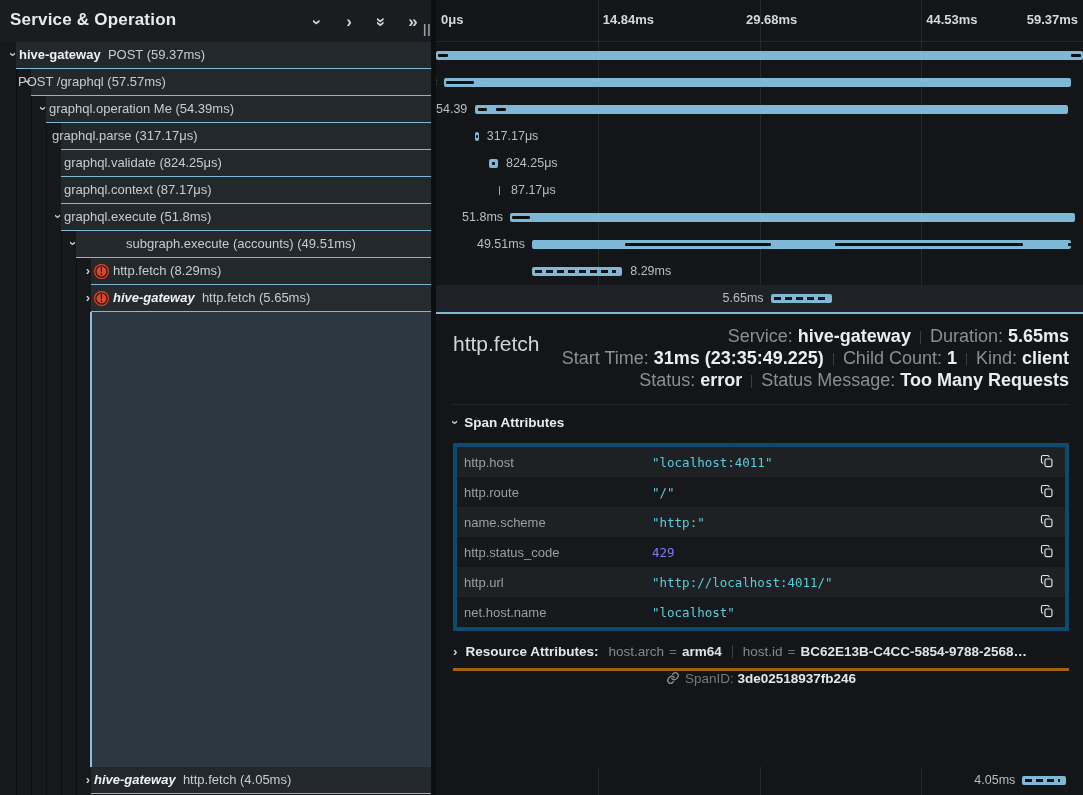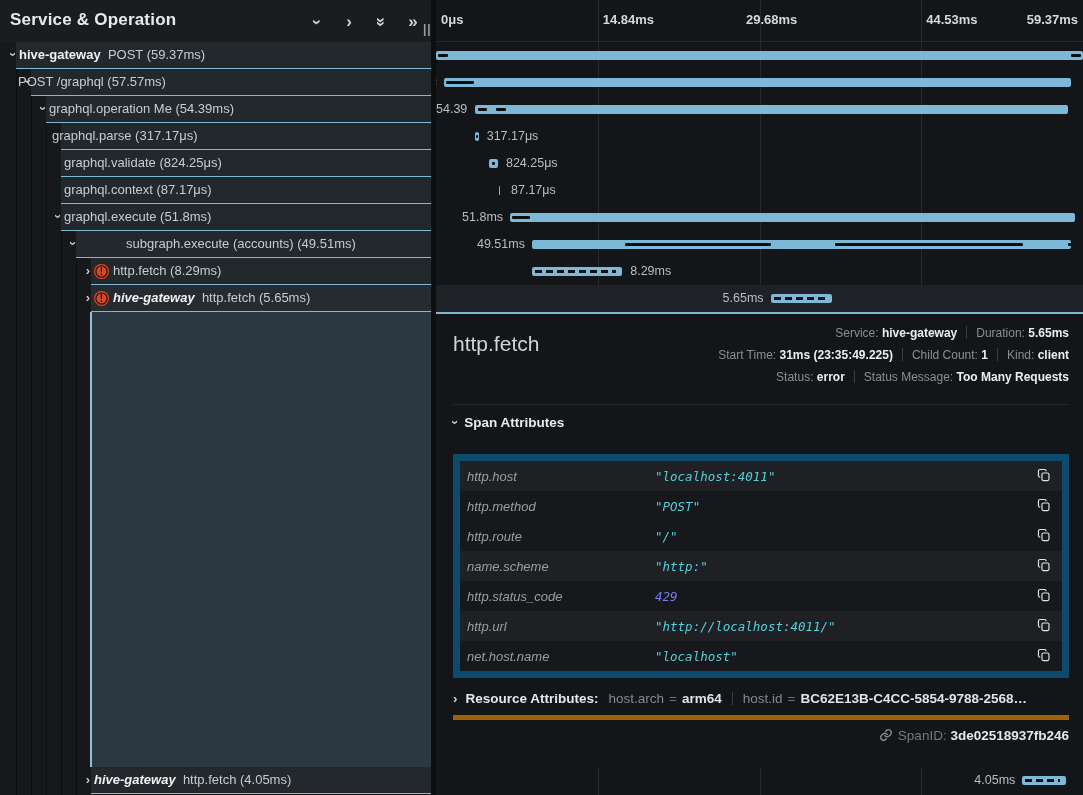--- a/index.html
+++ b/index.html
@@ -49,7 +49,7 @@
   .detail-head { display:flex; justify-content:space-between; padding:12px 14px 0 17px; }
   .detail-title { font-size:21px; color:#d2d4d6; margin-top:6px; }
   .meta { text-align:right; }
-  .meta-line { height:22px; font-size:12px; white-space:nowrap; }
+  .meta-line { height:22px; font-size:18px; white-space:nowrap; }
   .meta-label { color:#8b8e93; }
   .meta-value { color:#eceded; font-weight:700; }
   .meta-div { display:inline-block; width:1px; height:13px; background:#3a3d42; margin:0 9px -2px 9px; }

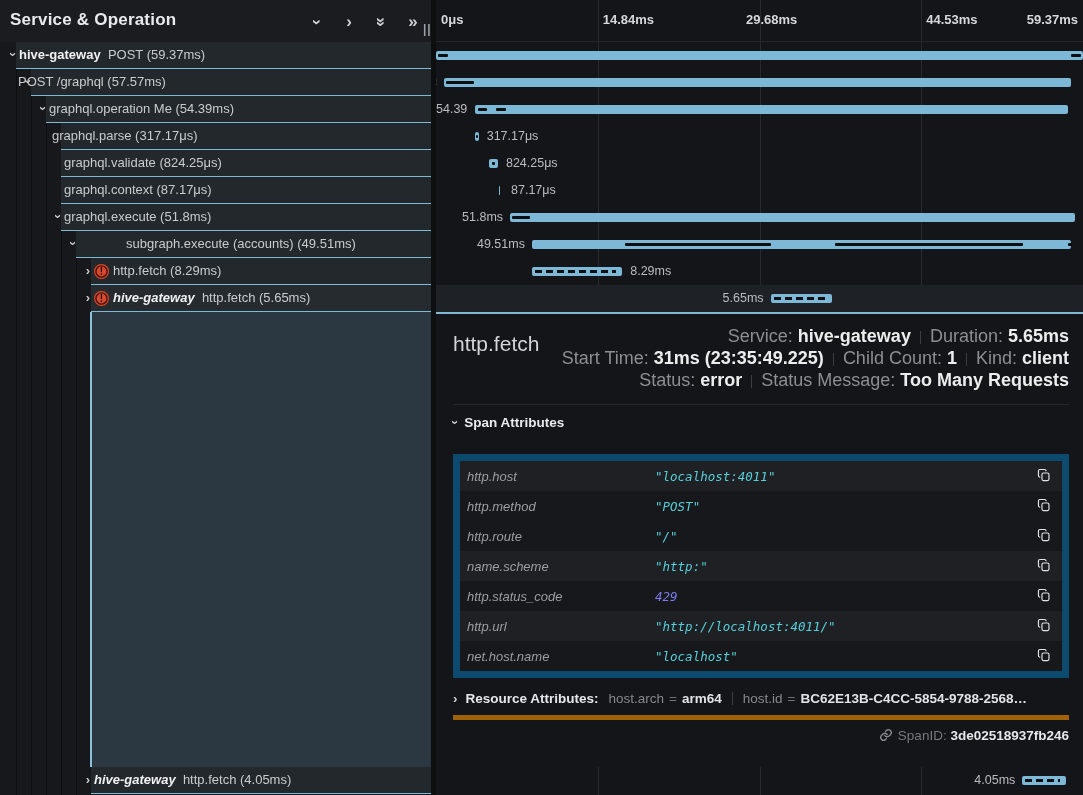--- a/index.html
+++ b/index.html
@@ -56,7 +56,7 @@
   .attrs-section { margin:12px 14px 0 17px; border-top:1px solid #26282c; padding-top:10px; }
   .sec-head { font-size:13.5px; font-weight:700; color:#e9eaec; cursor:pointer; }
   .sec-chev { display:inline-block; font-weight:700; color:#cfd2d5; margin-right:7px; font-size:13px; }
-  .attr-table { margin-top:24px; border:7px solid #0c4a6e;font-style:italic; }
+  .attr-table { margin-top:13px; border:4px solid #0c4a6e; }
   .attr-row { display:flex; align-items:center; height:30px; padding:0 8px 0 7px; }
   .attr-row.odd { background:#1e2024; }
   .attr-row.even { background:#17181b; }

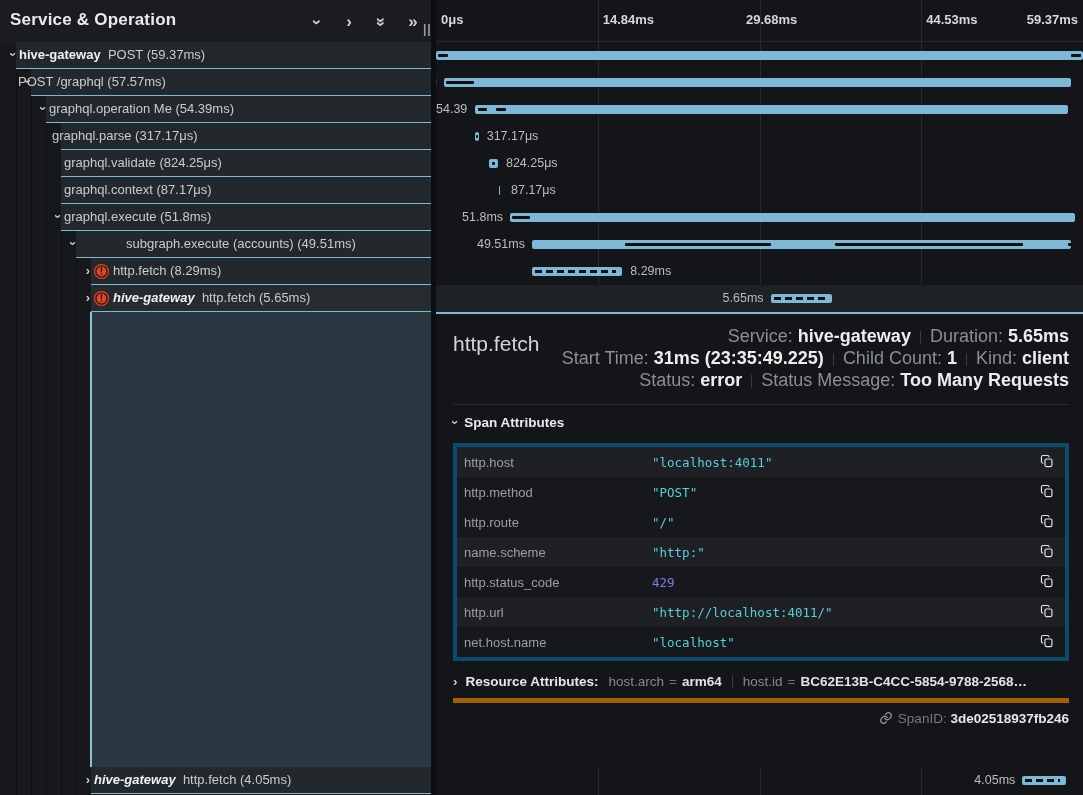--- a/index.html
+++ b/index.html
@@ -257,14 +257,6 @@
                 </svg></button>
             </div>
             <div class="attr-row even">
-              <span class="attr-key">http.method</span>
-              <span class="attr-val string">"POST"</span>
-              <button class="copy-btn"><svg width="14" height="14" viewBox="0 0 24 24" fill="none" stroke="currentColor" stroke-width="2" stroke-linejoin="round">
-                  <rect x="8.5" y="8.5" width="12" height="13" rx="2.5"></rect>
-                  <path d="M5.5 15.5H5a2.5 2.5 0 0 1-2.5-2.5V5A2.5 2.5 0 0 1 5 2.5h8A2.5 2.5 0 0 1 15.5 5v.5"></path>
-                </svg></button>
-            </div>
-            <div class="attr-row even">
               <span class="attr-key">http.route</span>
               <span class="attr-val string">"/"</span>
               <button class="copy-btn"><svg width="14" height="14" viewBox="0 0 24 24" fill="none" stroke="currentColor" stroke-width="2" stroke-linejoin="round">

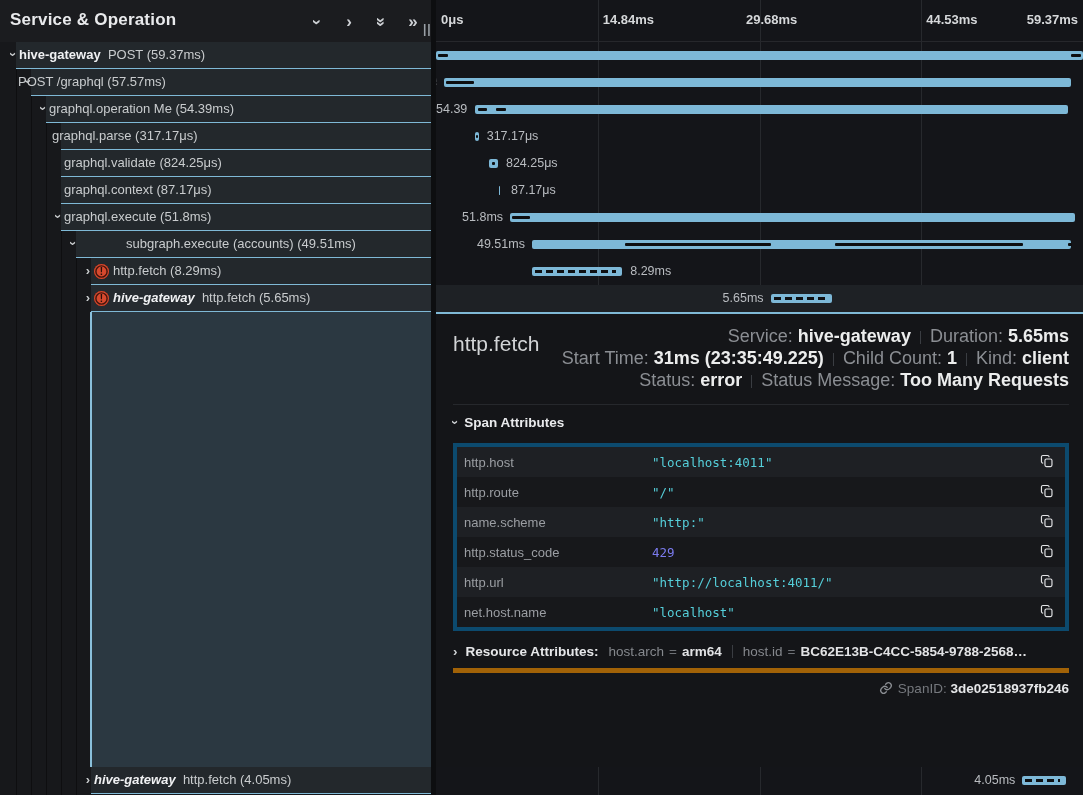--- a/index.html
+++ b/index.html
@@ -74,7 +74,7 @@
   .res-eq { color:#6f7277; margin:0 5px; }
   .res-val { color:#e2e3e5; font-weight:700; }
   .res-div { display:inline-block; width:1px; height:13px; background:#3a3d42; margin:0 10px -2px 10px; }
-  .spanid-row { margin:9px 14px 0 17px; border-top:5px solid #a16207; padding-top:8px; text-align:right; font-size:13.5px; color:#75787d; }
+  .spanid-row { margin:9px 14px 0 17px; border-top:3px solid #a16207; text-align:center; font-size:13.5px; color:#75787d; }
   .spanid-row svg { vertical-align:-2px; margin-right:5px; }
   .spanid-val { color:#e6e7e9; font-weight:700; }
 </style>

